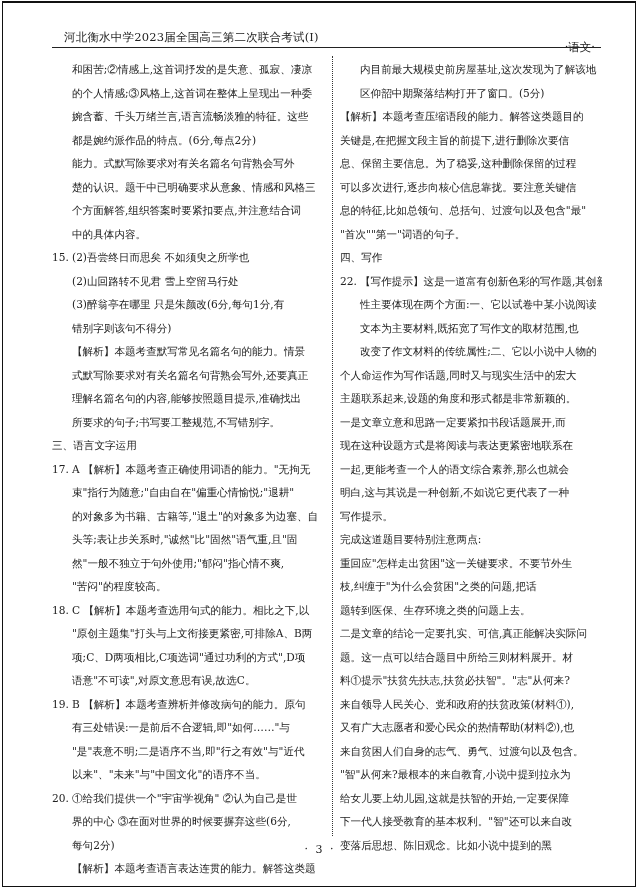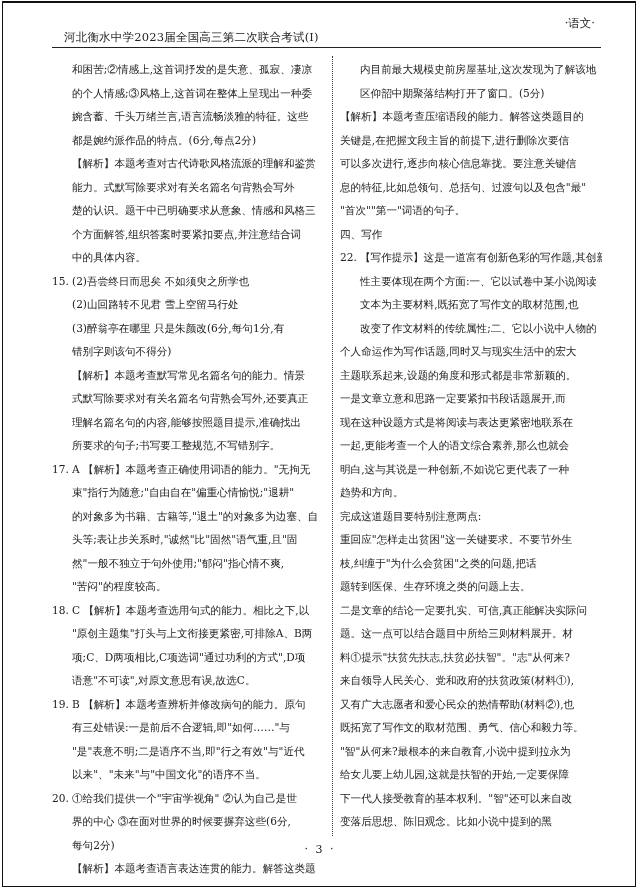--- a/index.html
+++ b/index.html
@@ -16,7 +16,7 @@
       font-size: 11.5px; letter-spacing: 0.2px; color: #222; white-space: nowrap; margin-left: 12px;
     }
     .header-subject {
-      position: absolute; left: 525px; top: 16px; width: 70px; text-align: right;
+      position: absolute; left: 525px; top: 40px; width: 70px; text-align: right;
       font-size: 11.5px; color: #222; white-space: nowrap;
     }
     .header-rule {

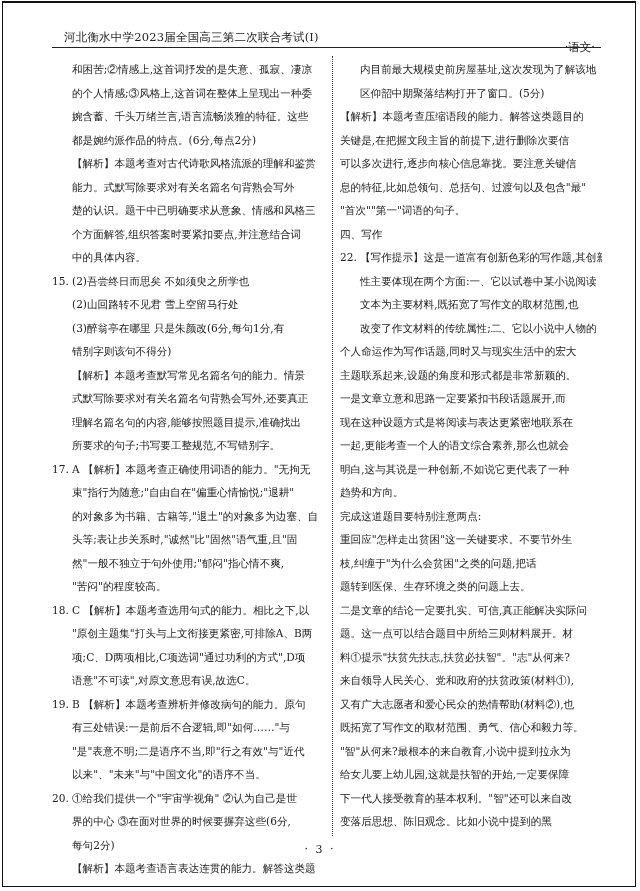--- a/index.html
+++ b/index.html
@@ -56,7 +56,6 @@
     <div class="line indent"><span>的个人情感;③风格上,这首词在整体上呈现出一种委</span></div>
     <div class="line indent"><span>婉含蓄、千头万绪兰言,语言流畅淡雅的特征。这些</span></div>
     <div class="line indent"><span>都是婉约派作品的特点。(6分,每点2分)</span></div>
-    <div class="line indent"><span><span class="bold">【解析】</span>本题考查对古代诗歌风格流派的理解和鉴赏</span></div>
     <div class="line indent"><span>能力。式默写除要求对有关名篇名句背熟会写外</span></div>
     <div class="line indent"><span>楚的认识。题干中已明确要求从意象、情感和风格三</span></div>
     <div class="line indent"><span>个方面解答,组织答案时要紧扣要点,并注意结合词</span></div>

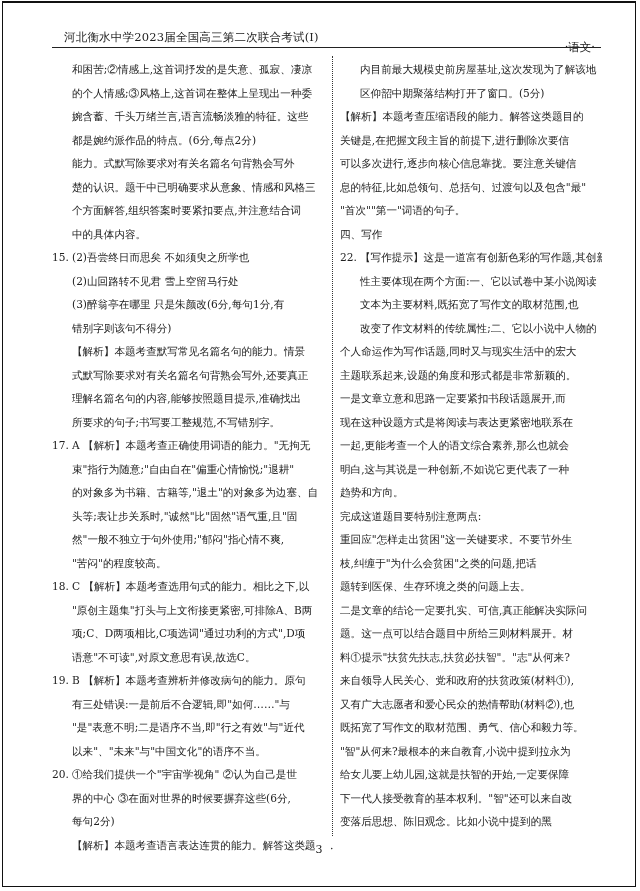--- a/index.html
+++ b/index.html
@@ -93,6 +93,7 @@
     <div class="line indent"><span>区仰韶中期聚落结构打开了窗口。(5分)</span></div>
     <div class="line"><span><span class="bold">【解析】</span>本题考查压缩语段的能力。解答这类题目的</span></div>
     <div class="line"><span>关键是,在把握文段主旨的前提下,进行删除次要信</span></div>
+    <div class="line"><span>息、保留主要信息。为了稳妥,这种删除保留的过程</span></div>
     <div class="line"><span>可以多次进行,逐步向核心信息靠拢。要注意关键信</span></div>
     <div class="line"><span>息的特征,比如总领句、总括句、过渡句以及包含"最"</span></div>
     <div class="line"><span>"首次""第一"词语的句子。</span></div>

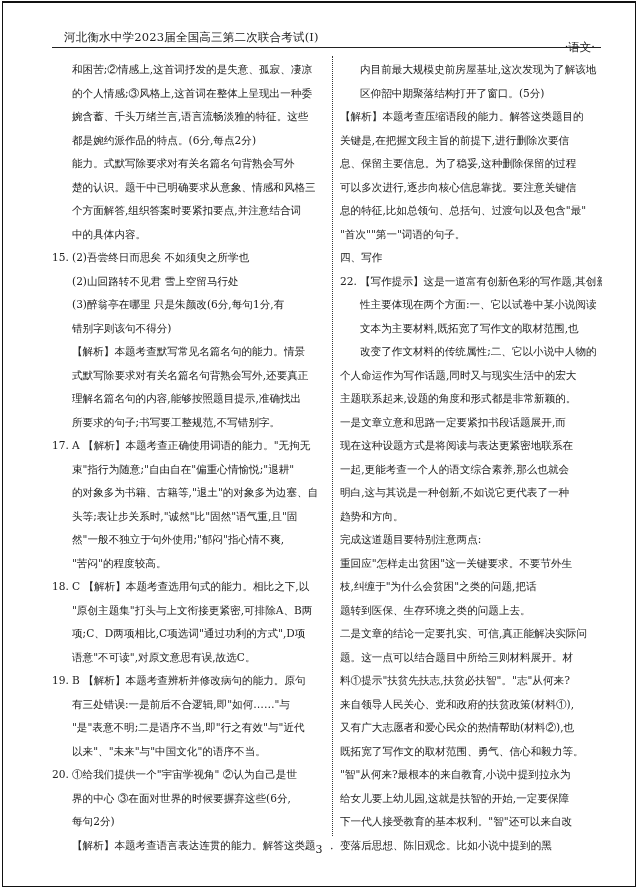--- a/index.html
+++ b/index.html
@@ -68,6 +68,7 @@
     <div class="line indent"><span>式默写除要求对有关名篇名句背熟会写外,还要真正</span></div>
     <div class="line indent"><span>理解名篇名句的内容,能够按照题目提示,准确找出</span></div>
     <div class="line indent"><span>所要求的句子;书写要工整规范,不写错别字。</span></div>
+    <div class="line section-title"><span>三、语言文字运用</span></div>
     <div class="line"><span class="num">17.</span><span>A <span class="bold">【解析】</span>本题考查正确使用词语的能力。"无拘无</span></div>
     <div class="line indent"><span>束"指行为随意;"自由自在"偏重心情愉悦;"退耕"</span></div>
     <div class="line indent"><span>的对象多为书籍、古籍等,"退土"的对象多为边塞、自</span></div>

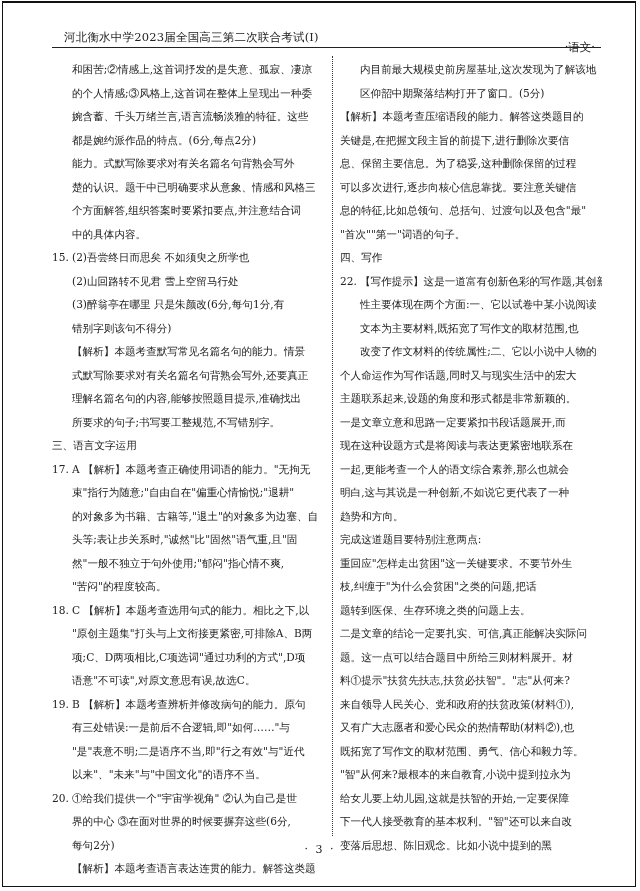--- a/index.html
+++ b/index.html
@@ -109,7 +109,7 @@
     <div class="line"><span>现在这种设题方式是将阅读与表达更紧密地联系在</span></div>
     <div class="line"><span>一起,更能考查一个人的语文综合素养,那么也就会</span></div>
     <div class="line"><span>明白,这与其说是一种创新,不如说它更代表了一种</span></div>
-    <div class="line"><span>趋势和方向。</span></div>
+    <div class="line"><span>写作提示。</span></div>
     <div class="line"><span>完成这道题目要特别注意两点:</span></div>
     <div class="line"><span>重回应"怎样走出贫困"这一关键要求。不要节外生</span></div>
     <div class="line"><span>枝,纠缠于"为什么会贫困"之类的问题,把话</span></div>

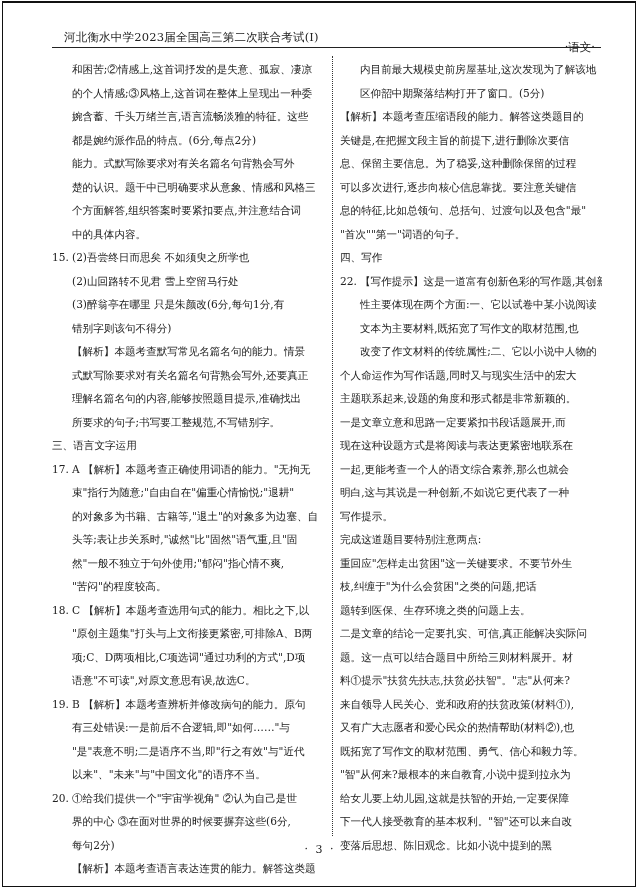--- a/index.html
+++ b/index.html
@@ -119,7 +119,7 @@
     <div class="line"><span>料①提示"扶贫先扶志,扶贫必扶智"。"志"从何来?</span></div>
     <div class="line"><span>来自领导人民关心、党和政府的扶贫政策(材料①),</span></div>
     <div class="line"><span>又有广大志愿者和爱心民众的热情帮助(材料②),也</span></div>
-    <div class="line"><span>既拓宽了写作文的取材范围、勇气、信心和毅力等。</span></div>
+    <div class="line"><span>来自贫困人们自身的志气、勇气、过渡句以及包含。</span></div>
     <div class="line"><span>"智"从何来?最根本的来自教育,小说中提到拉永为</span></div>
     <div class="line"><span>给女儿要上幼儿园,这就是扶智的开始,一定要保障</span></div>
     <div class="line"><span>下一代人接受教育的基本权利。"智"还可以来自改</span></div>

